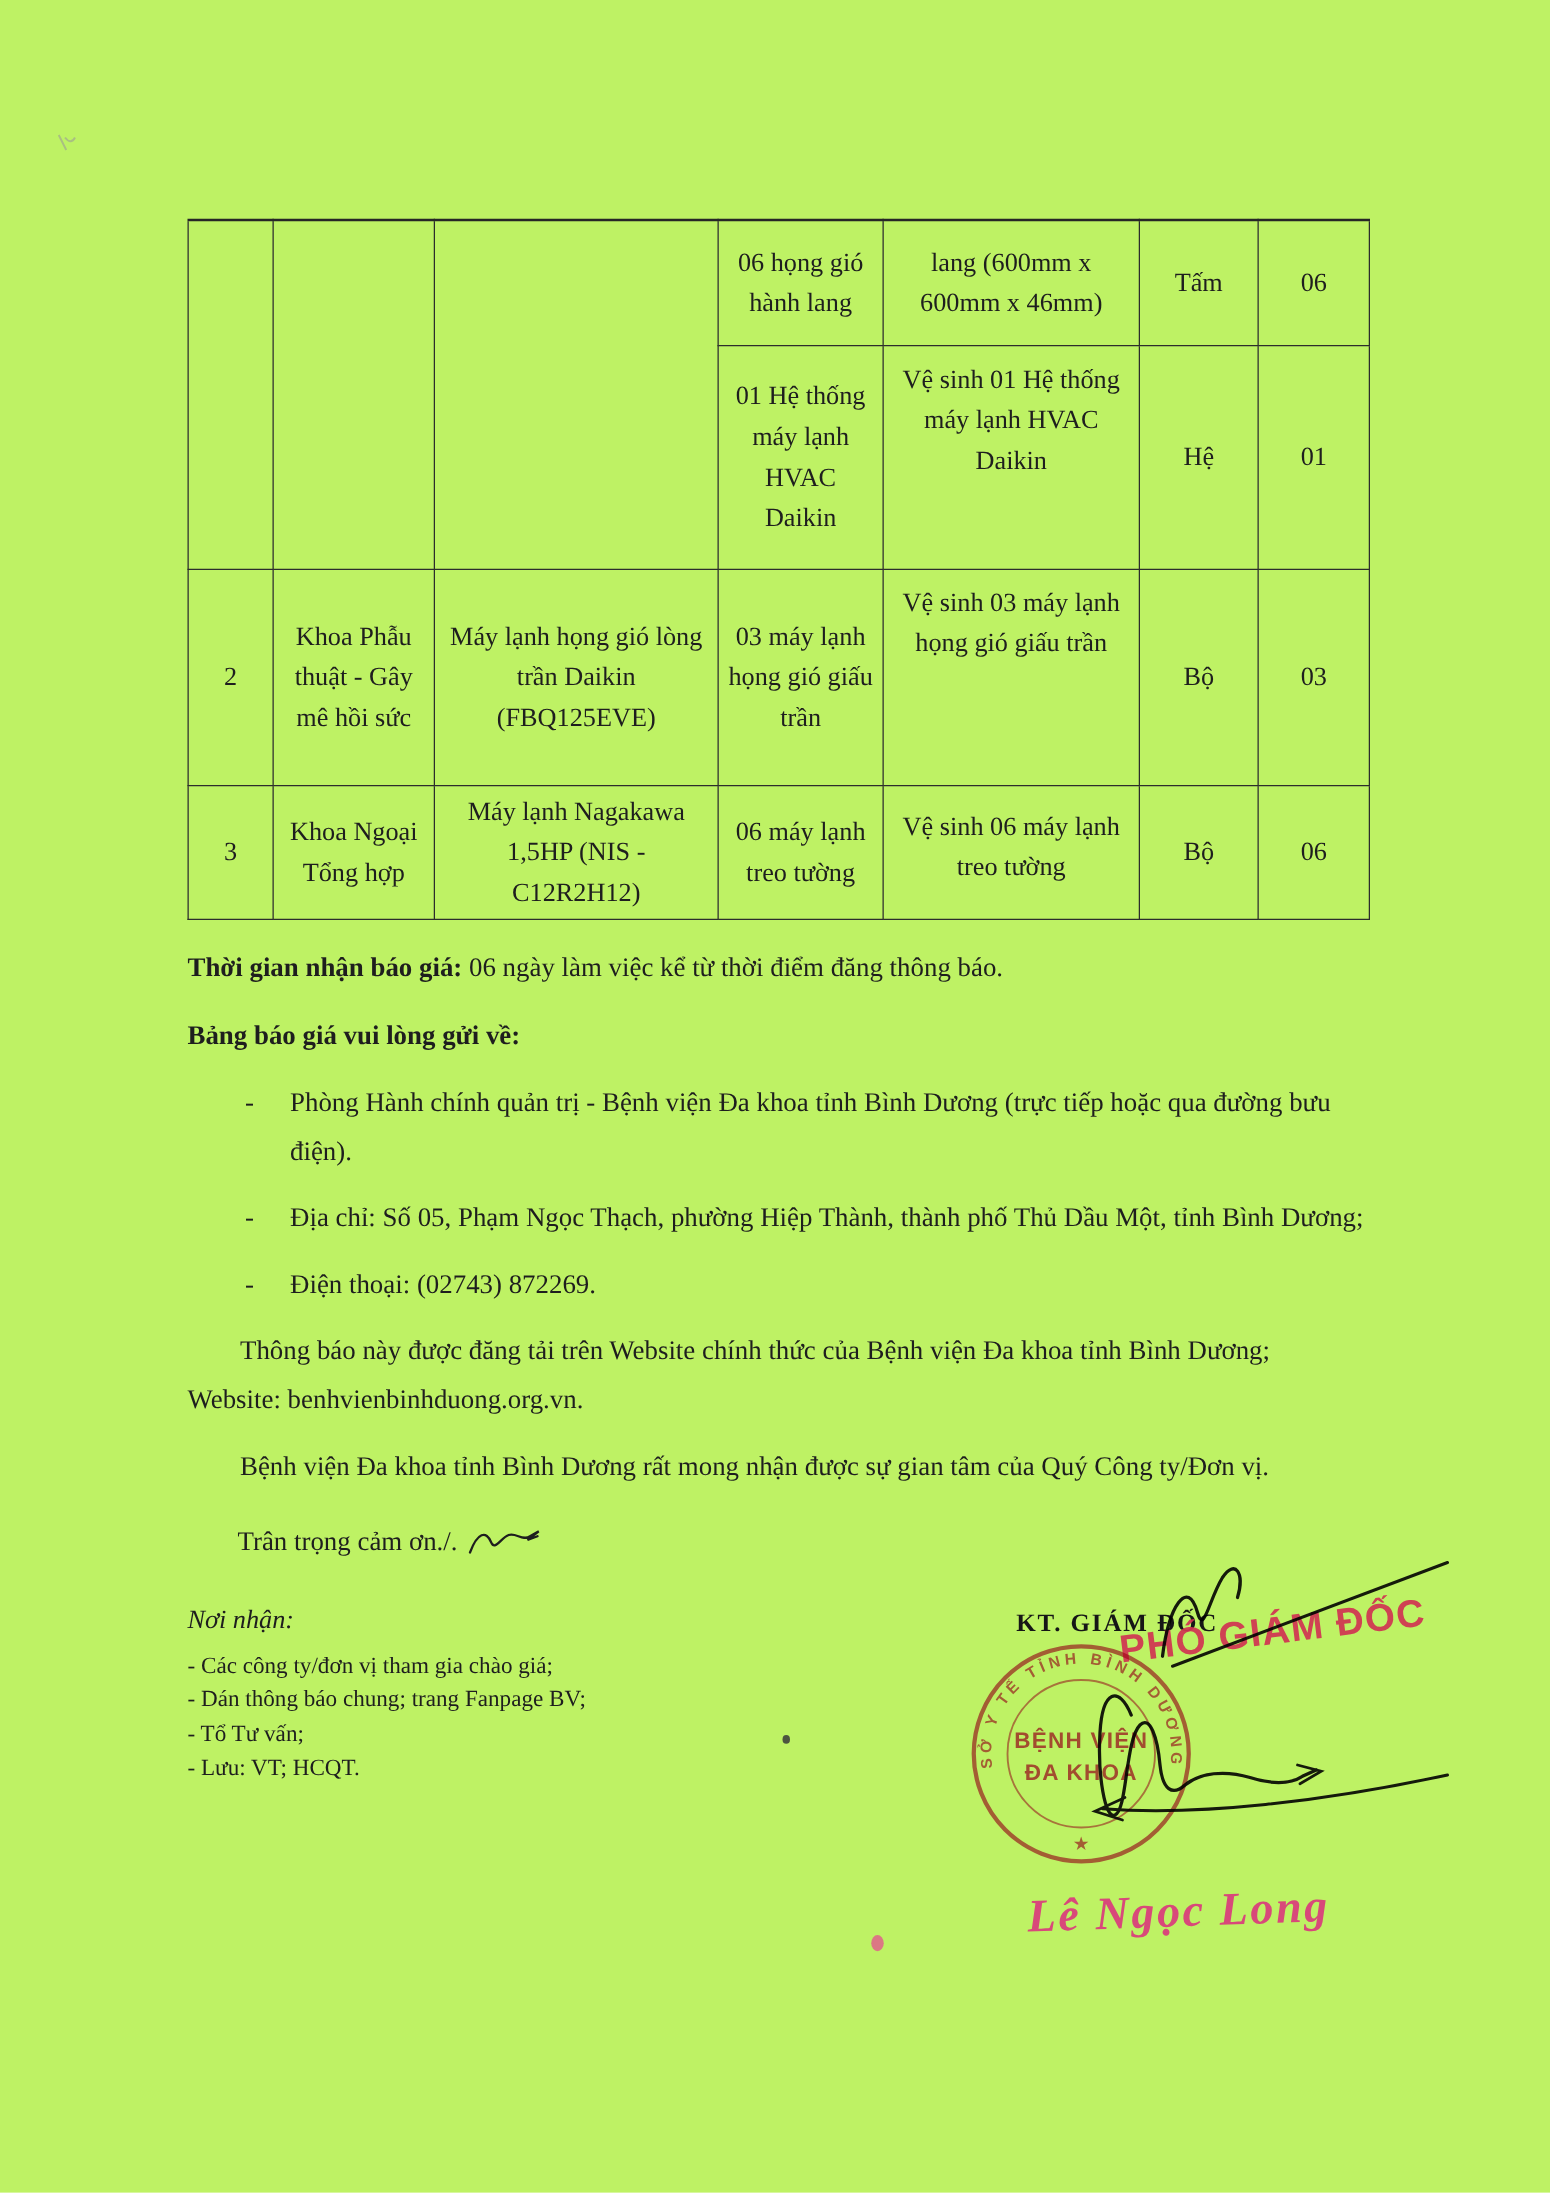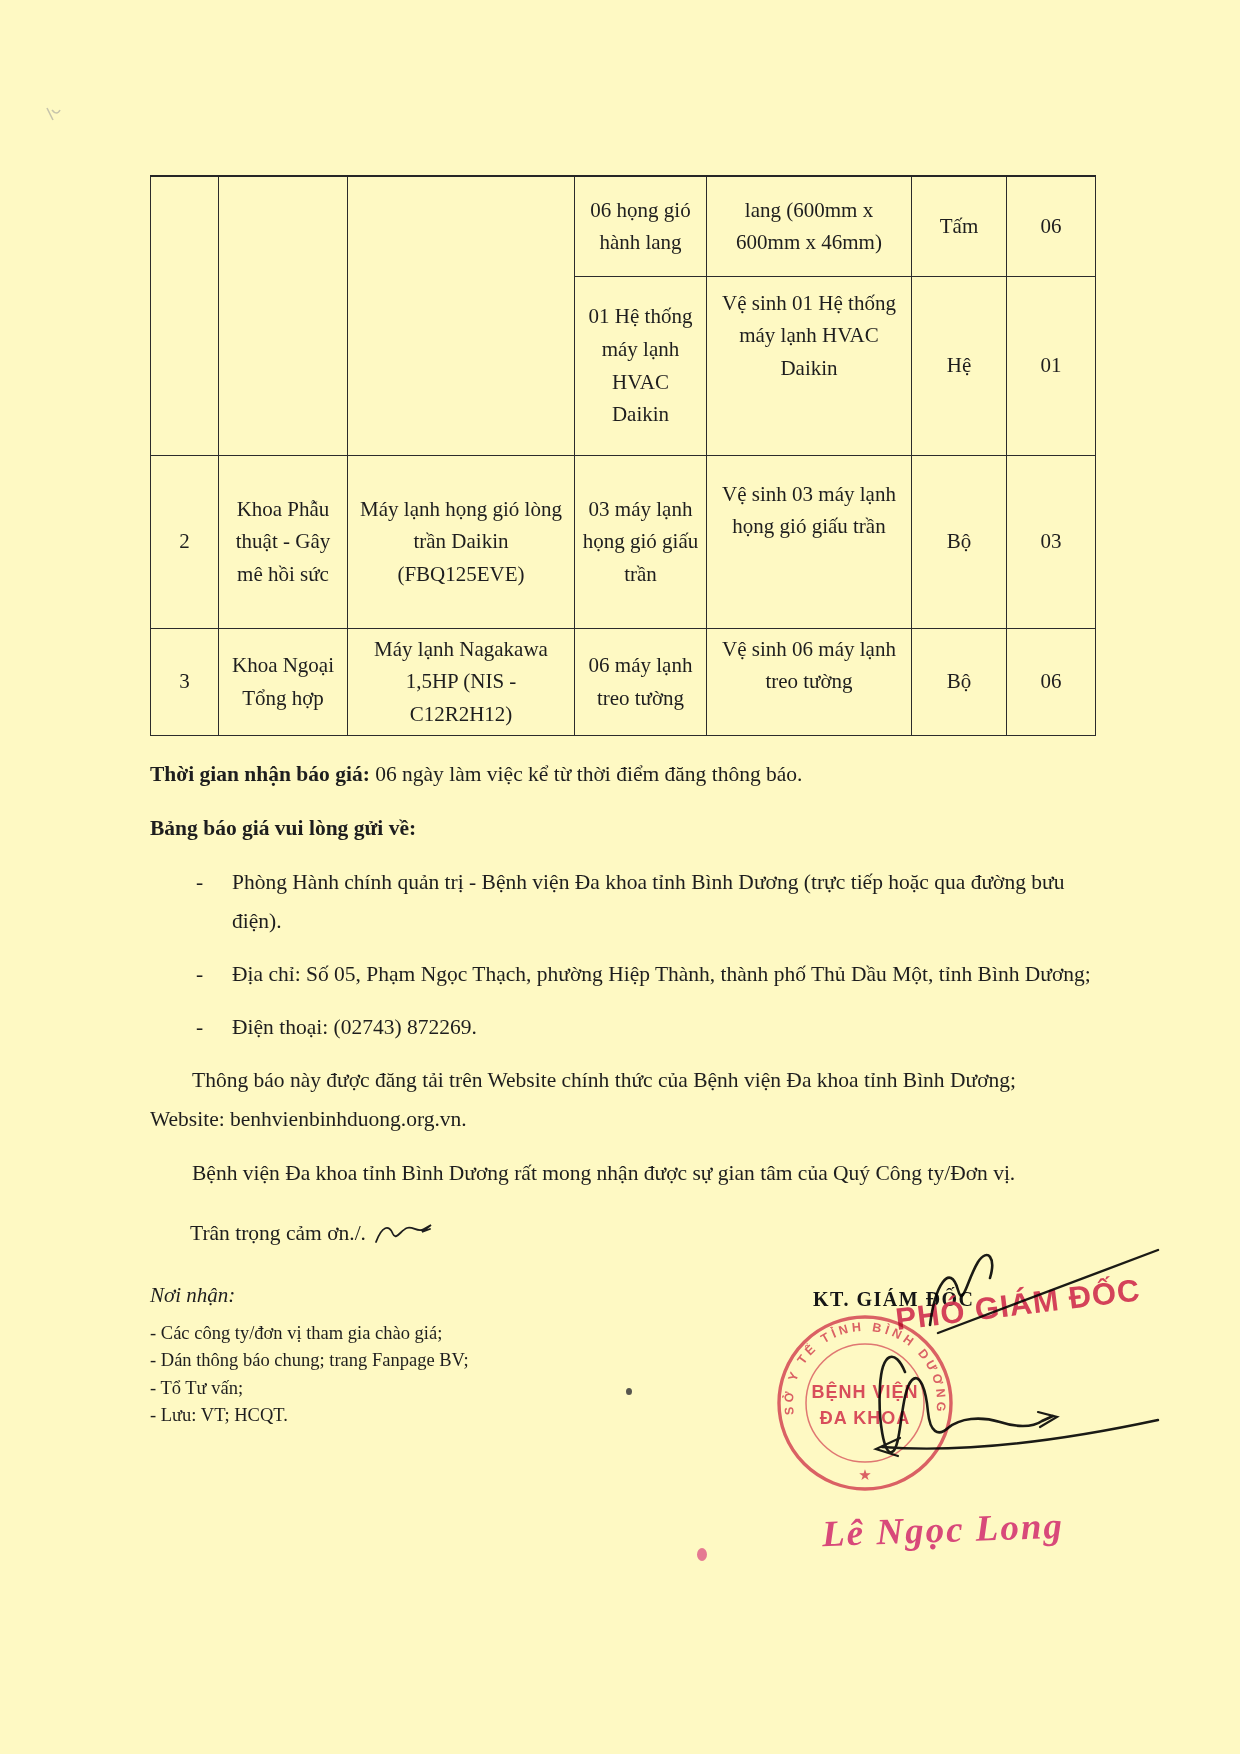--- a/index.html
+++ b/index.html
@@ -6,7 +6,7 @@
   .page{
     position:relative;
     width:1240px;height:1754px;
-    background:#fef9c3;
+    background:#bef264;
     font-family:"Liberation Serif","DejaVu Serif",serif;
     color:#1e1e1e;
     overflow:hidden;

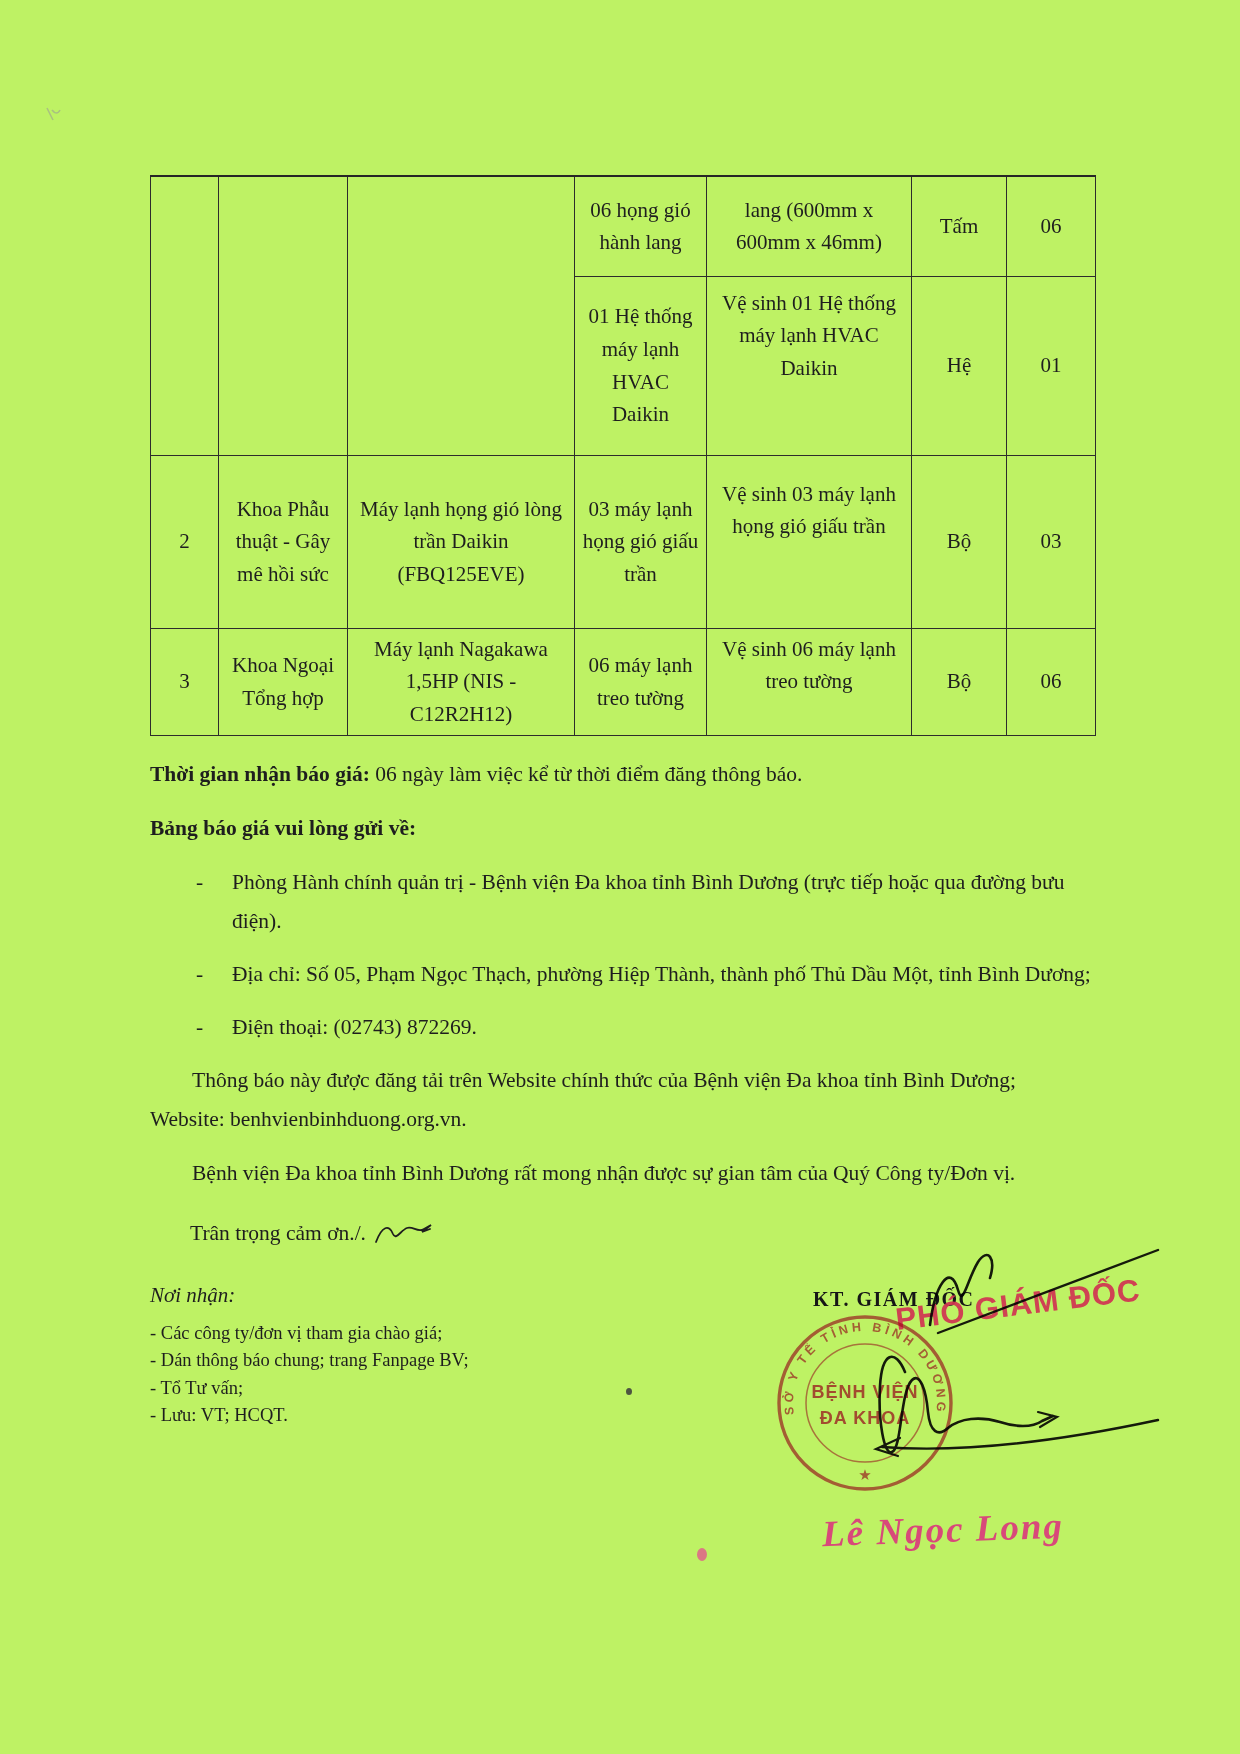--- a/index.html
+++ b/index.html
@@ -111,7 +111,7 @@
         <td>Khoa Phẫu thuật - Gây mê hồi sức</td>
         <td>Máy lạnh họng gió lòng trần Daikin (FBQ125EVE)</td>
         <td>03 máy lạnh họng gió giấu trần</td>
-        <td style="vertical-align:top;padding-top:22px">Vệ sinh 03 máy lạnh họng gió giấu trần</td>
+        <td style="vertical-align:top;padding-top:10px">Vệ sinh 03 máy lạnh họng gió giấu trần</td>
         <td>Bộ</td>
         <td>03</td>
       </tr>

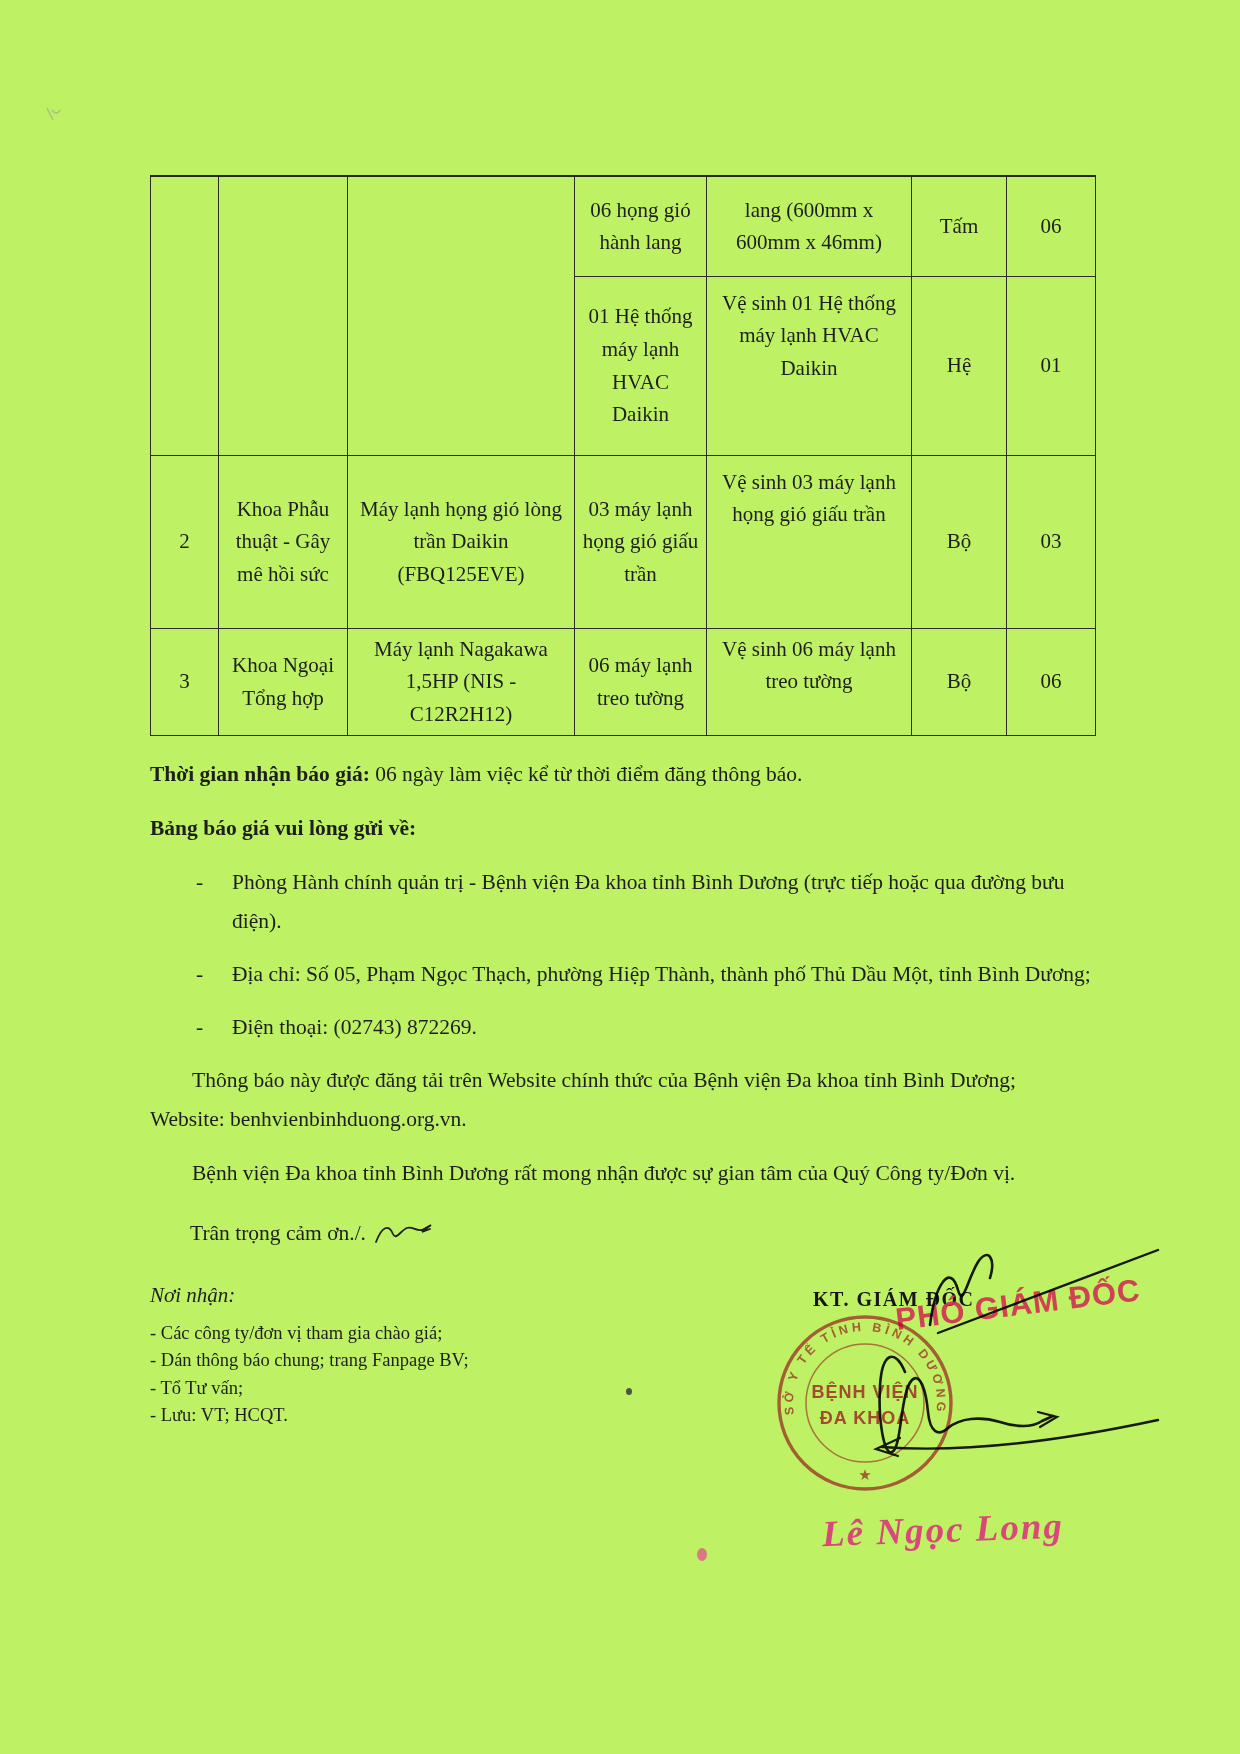--- a/index.html
+++ b/index.html
@@ -120,7 +120,7 @@
         <td>Khoa Ngoại Tổng hợp</td>
         <td>Máy lạnh Nagakawa 1,5HP (NIS - C12R2H12)</td>
         <td>06 máy lạnh treo tường</td>
-        <td style="vertical-align:top;padding-top:4px">Vệ sinh 06 máy lạnh treo tường</td>
+        <td style="vertical-align:top;padding-top:16px">Vệ sinh 06 máy lạnh treo tường</td>
         <td>Bộ</td>
         <td>06</td>
       </tr>

